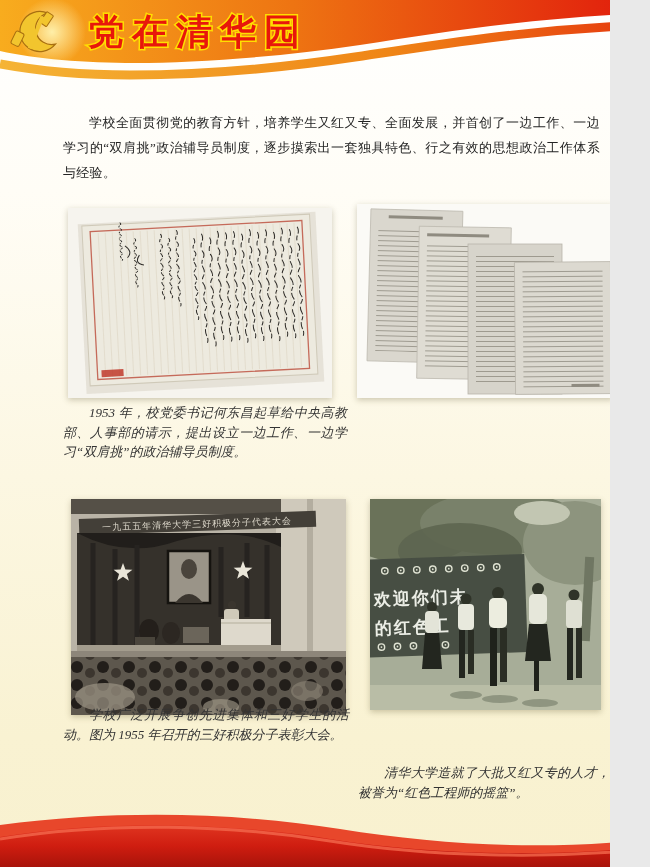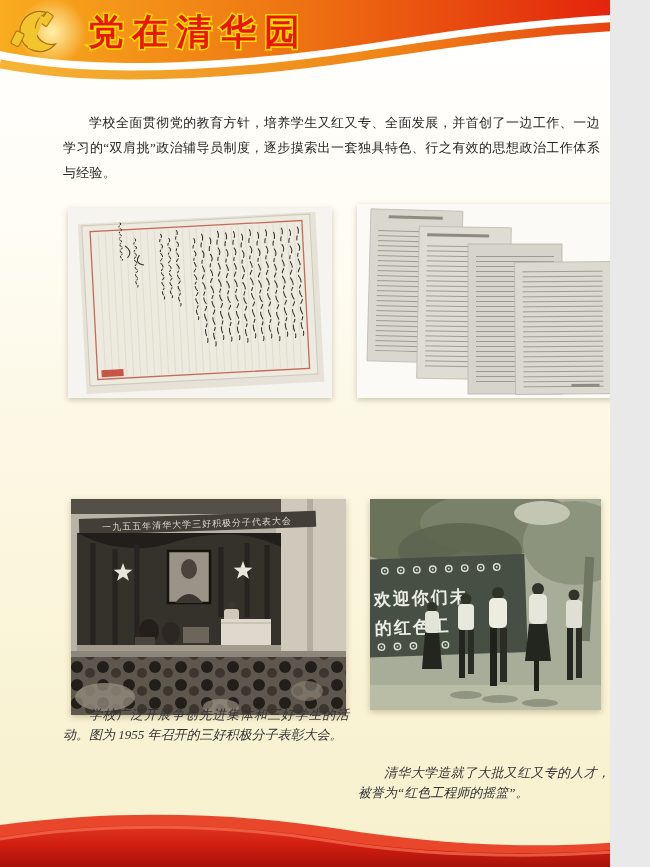--- a/index.html
+++ b/index.html
@@ -159,6 +159,7 @@
     </svg>
   </figure>
 
+  <p id="cap1" class="cap">1953 年，校党委书记何东昌起草给中央高教部、人事部的请示，提出设立一边工作、一边学习“双肩挑”的政治辅导员制度。</p>
 
   <figure id="fig-assembly">
     <svg width="275" height="216" viewBox="0 0 275 216">

